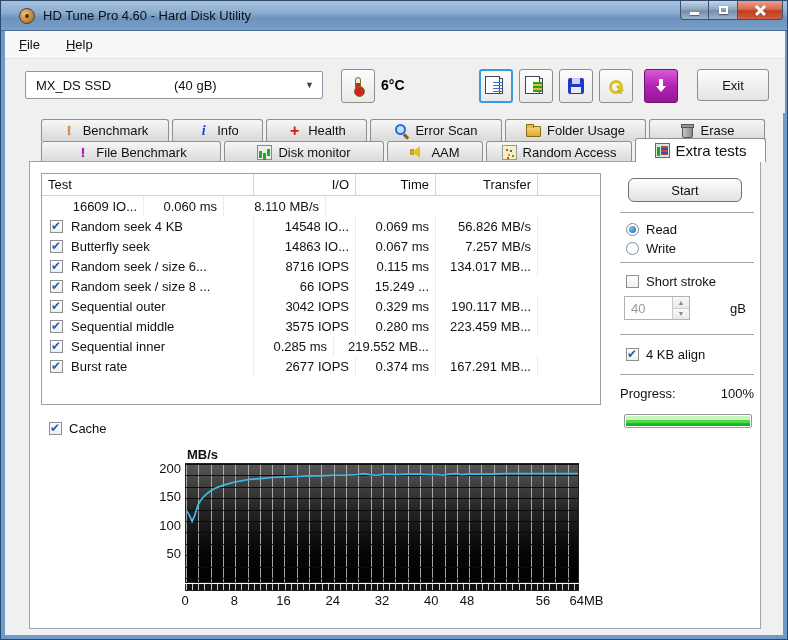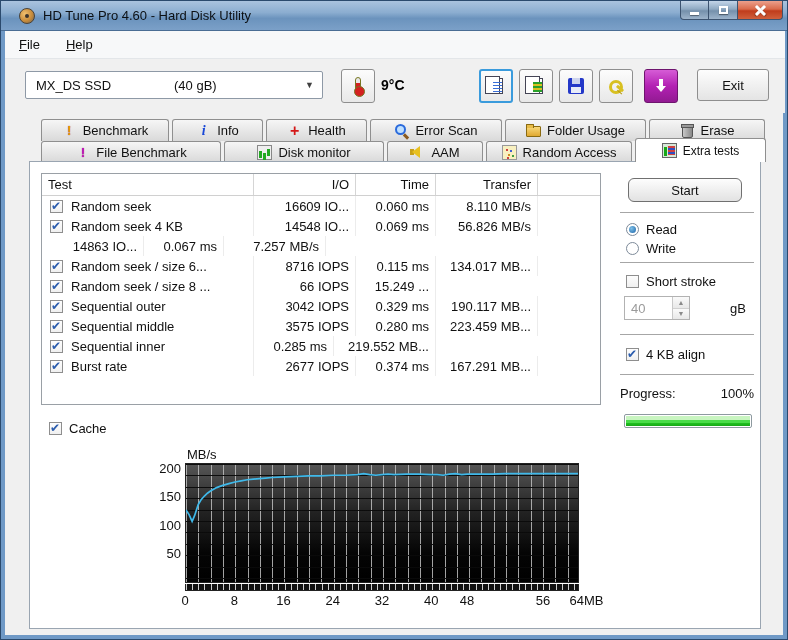--- a/index.html
+++ b/index.html
@@ -195,7 +195,7 @@
     <div class="tool-btn btn-thermo">
       <span class="thermo-icon"></span>
     </div>
-    <div class="temp-label">9°C</div>
+    <div class="temp-label">6°C</div>
 
     <div class="tool-btn btn-copy focused">
       <span class="pages-icon"></span>

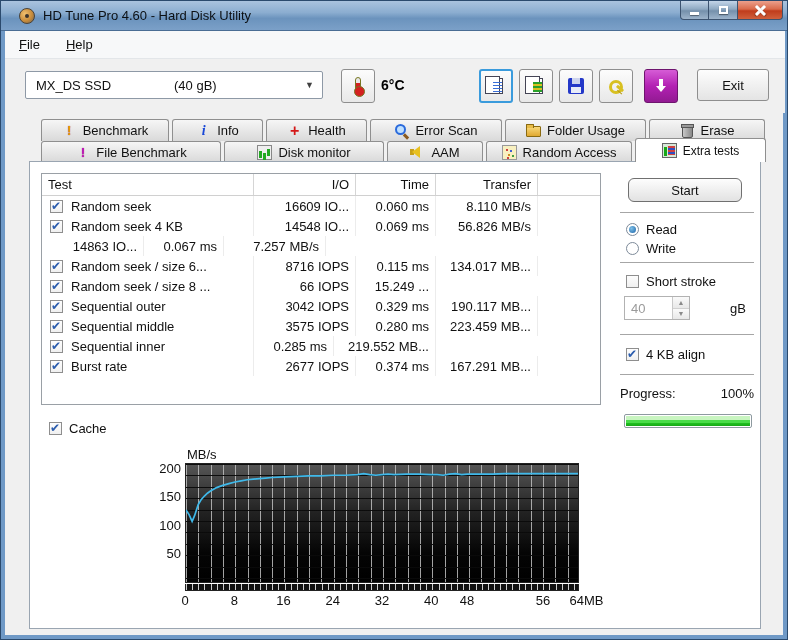--- a/index.html
+++ b/index.html
@@ -75,7 +75,7 @@
   .tab{height:21px;background:linear-gradient(to bottom,#f6f6f6,#d9d9d9);border:1px solid #8f8f8f;border-bottom:none;
     border-radius:3px 3px 0 0;display:flex;align-items:center;justify-content:center;gap:6px;font-size:13px;color:#111;}
   .tabrow.r1 .tab{height:22px;}
-  .tab.active{background:#fff;height:24px;margin-top:-3px;position:relative;z-index:5;font-size:12px;}
+  .tab.active{background:#fff;height:24px;margin-top:-3px;position:relative;z-index:5;font-size:15px;}
   
   .ticon{display:inline-flex;align-items:center;justify-content:center;width:15px;height:15px;font-size:13px;font-weight:bold;}
   .i-excl{color:#e8a000;text-shadow:0 0 1px #804;}

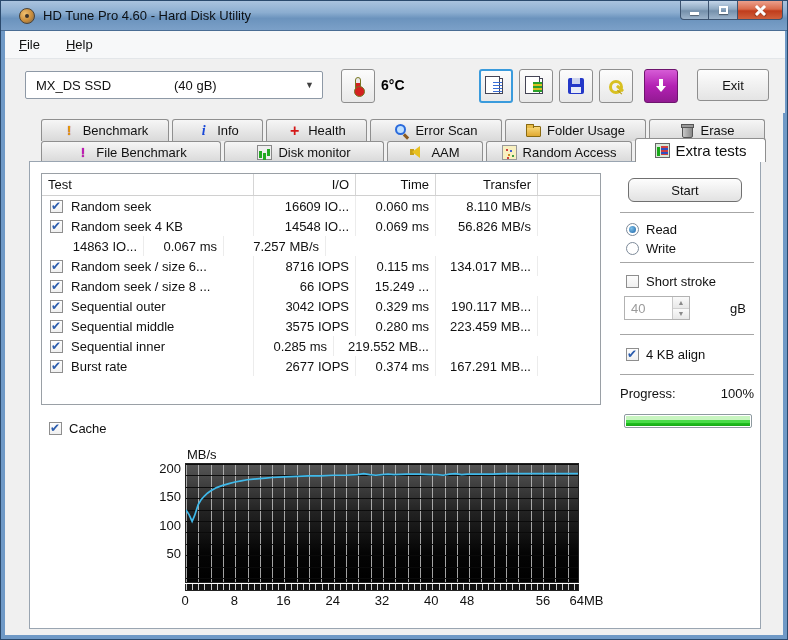--- a/index.html
+++ b/index.html
@@ -276,10 +276,6 @@
       </div>
       <div id="tbody">
           <div class="trow">
-            <div class="tc col-test">
-              <span class="cb rowcb checked"></span>
-              <span>Random seek</span>
-            </div>
             <div class="tc col-io">16609 IO...</div>
             <div class="tc col-time">0.060 ms</div>
             <div class="tc col-tr">8.110 MB/s</div>

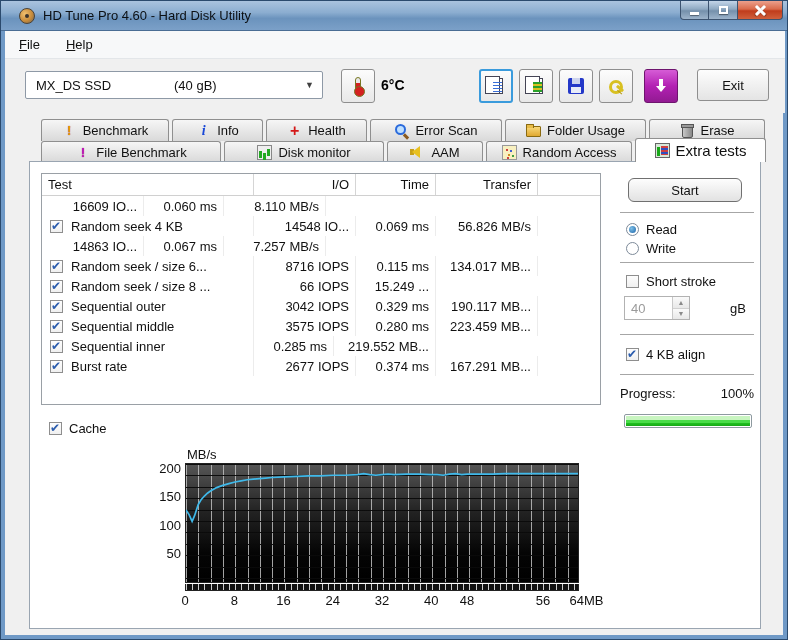--- a/index.html
+++ b/index.html
@@ -292,6 +292,10 @@
             <div class="tc col-fill"></div>
           </div>
           <div class="trow">
+            <div class="tc col-test">
+              <span class="cb rowcb checked"></span>
+              <span>Butterfly seek</span>
+            </div>
             <div class="tc col-io">14863 IO...</div>
             <div class="tc col-time">0.067 ms</div>
             <div class="tc col-tr">7.257 MB/s</div>

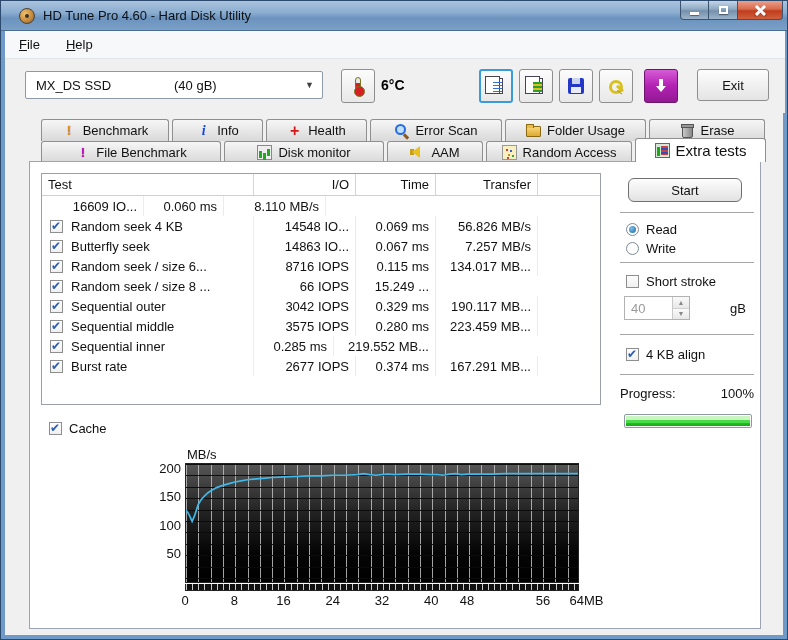--- a/index.html
+++ b/index.html
@@ -146,7 +146,7 @@
   
   .cache-opt{position:absolute;left:19px;top:259px;display:flex;align-items:center;gap:7px;font-size:13px;color:#111;}
   .chart-root{position:absolute;left:127px;top:280px;width:500px;height:170px;font-size:13px;color:#111;}
-  .mbs-label{position:absolute;left:30px;top:5px;}
+  .mbs-label{position:absolute;left:30px;top:5px;font-weight:bold;}
   .ytick{position:absolute;left:0;width:24px;text-align:right;}
   .plot{position:absolute;left:28px;top:21px;width:394px;height:120px;border:1px solid #222;
     background:

